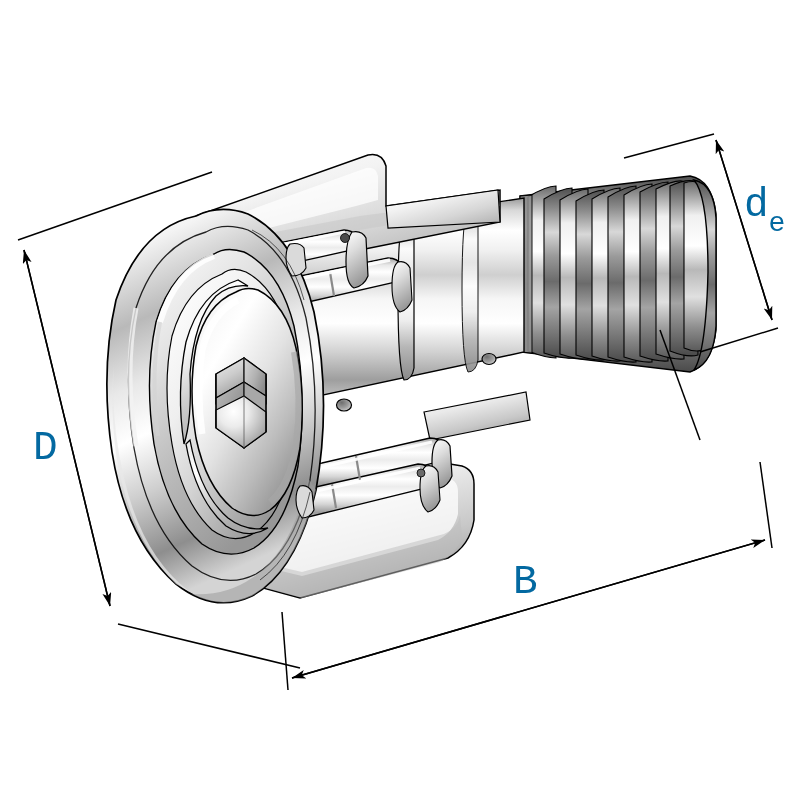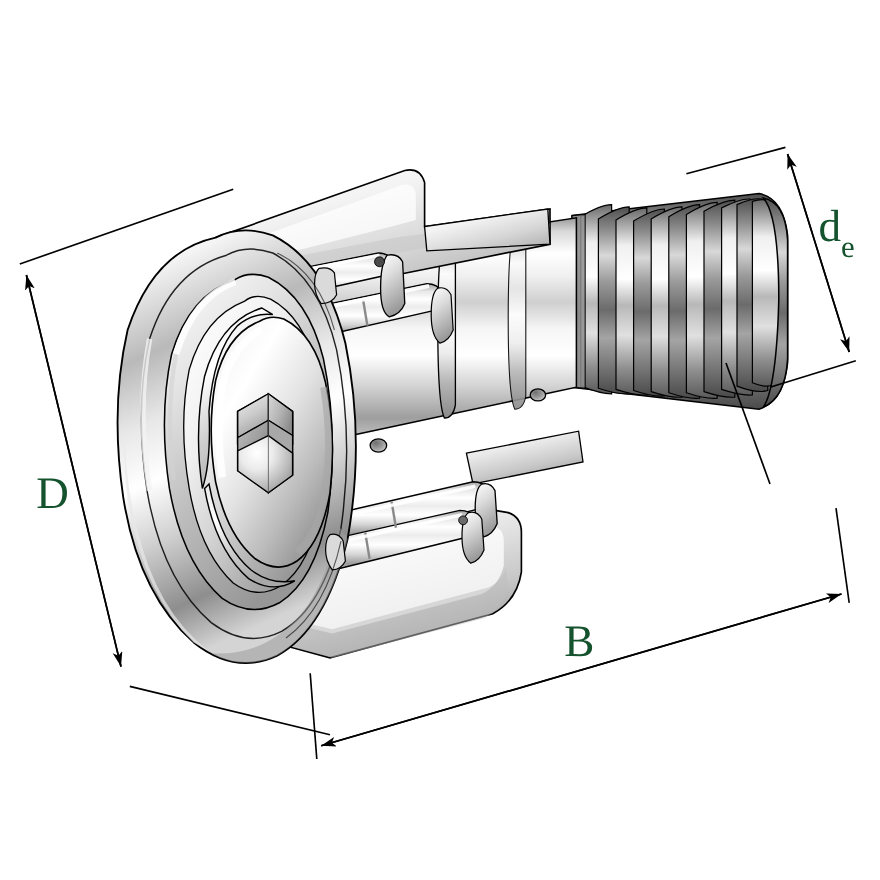--- a/index.html
+++ b/index.html
@@ -28,8 +28,8 @@
   }
   .dim-label {
     position: absolute;
-    font-family: Liberation Serif, serif;
-    color: #14532d;
+    font-family: Liberation Mono, monospace;
+    color: #0369a1;
     line-height: 1;
     white-space: nowrap;
     user-select: none;

